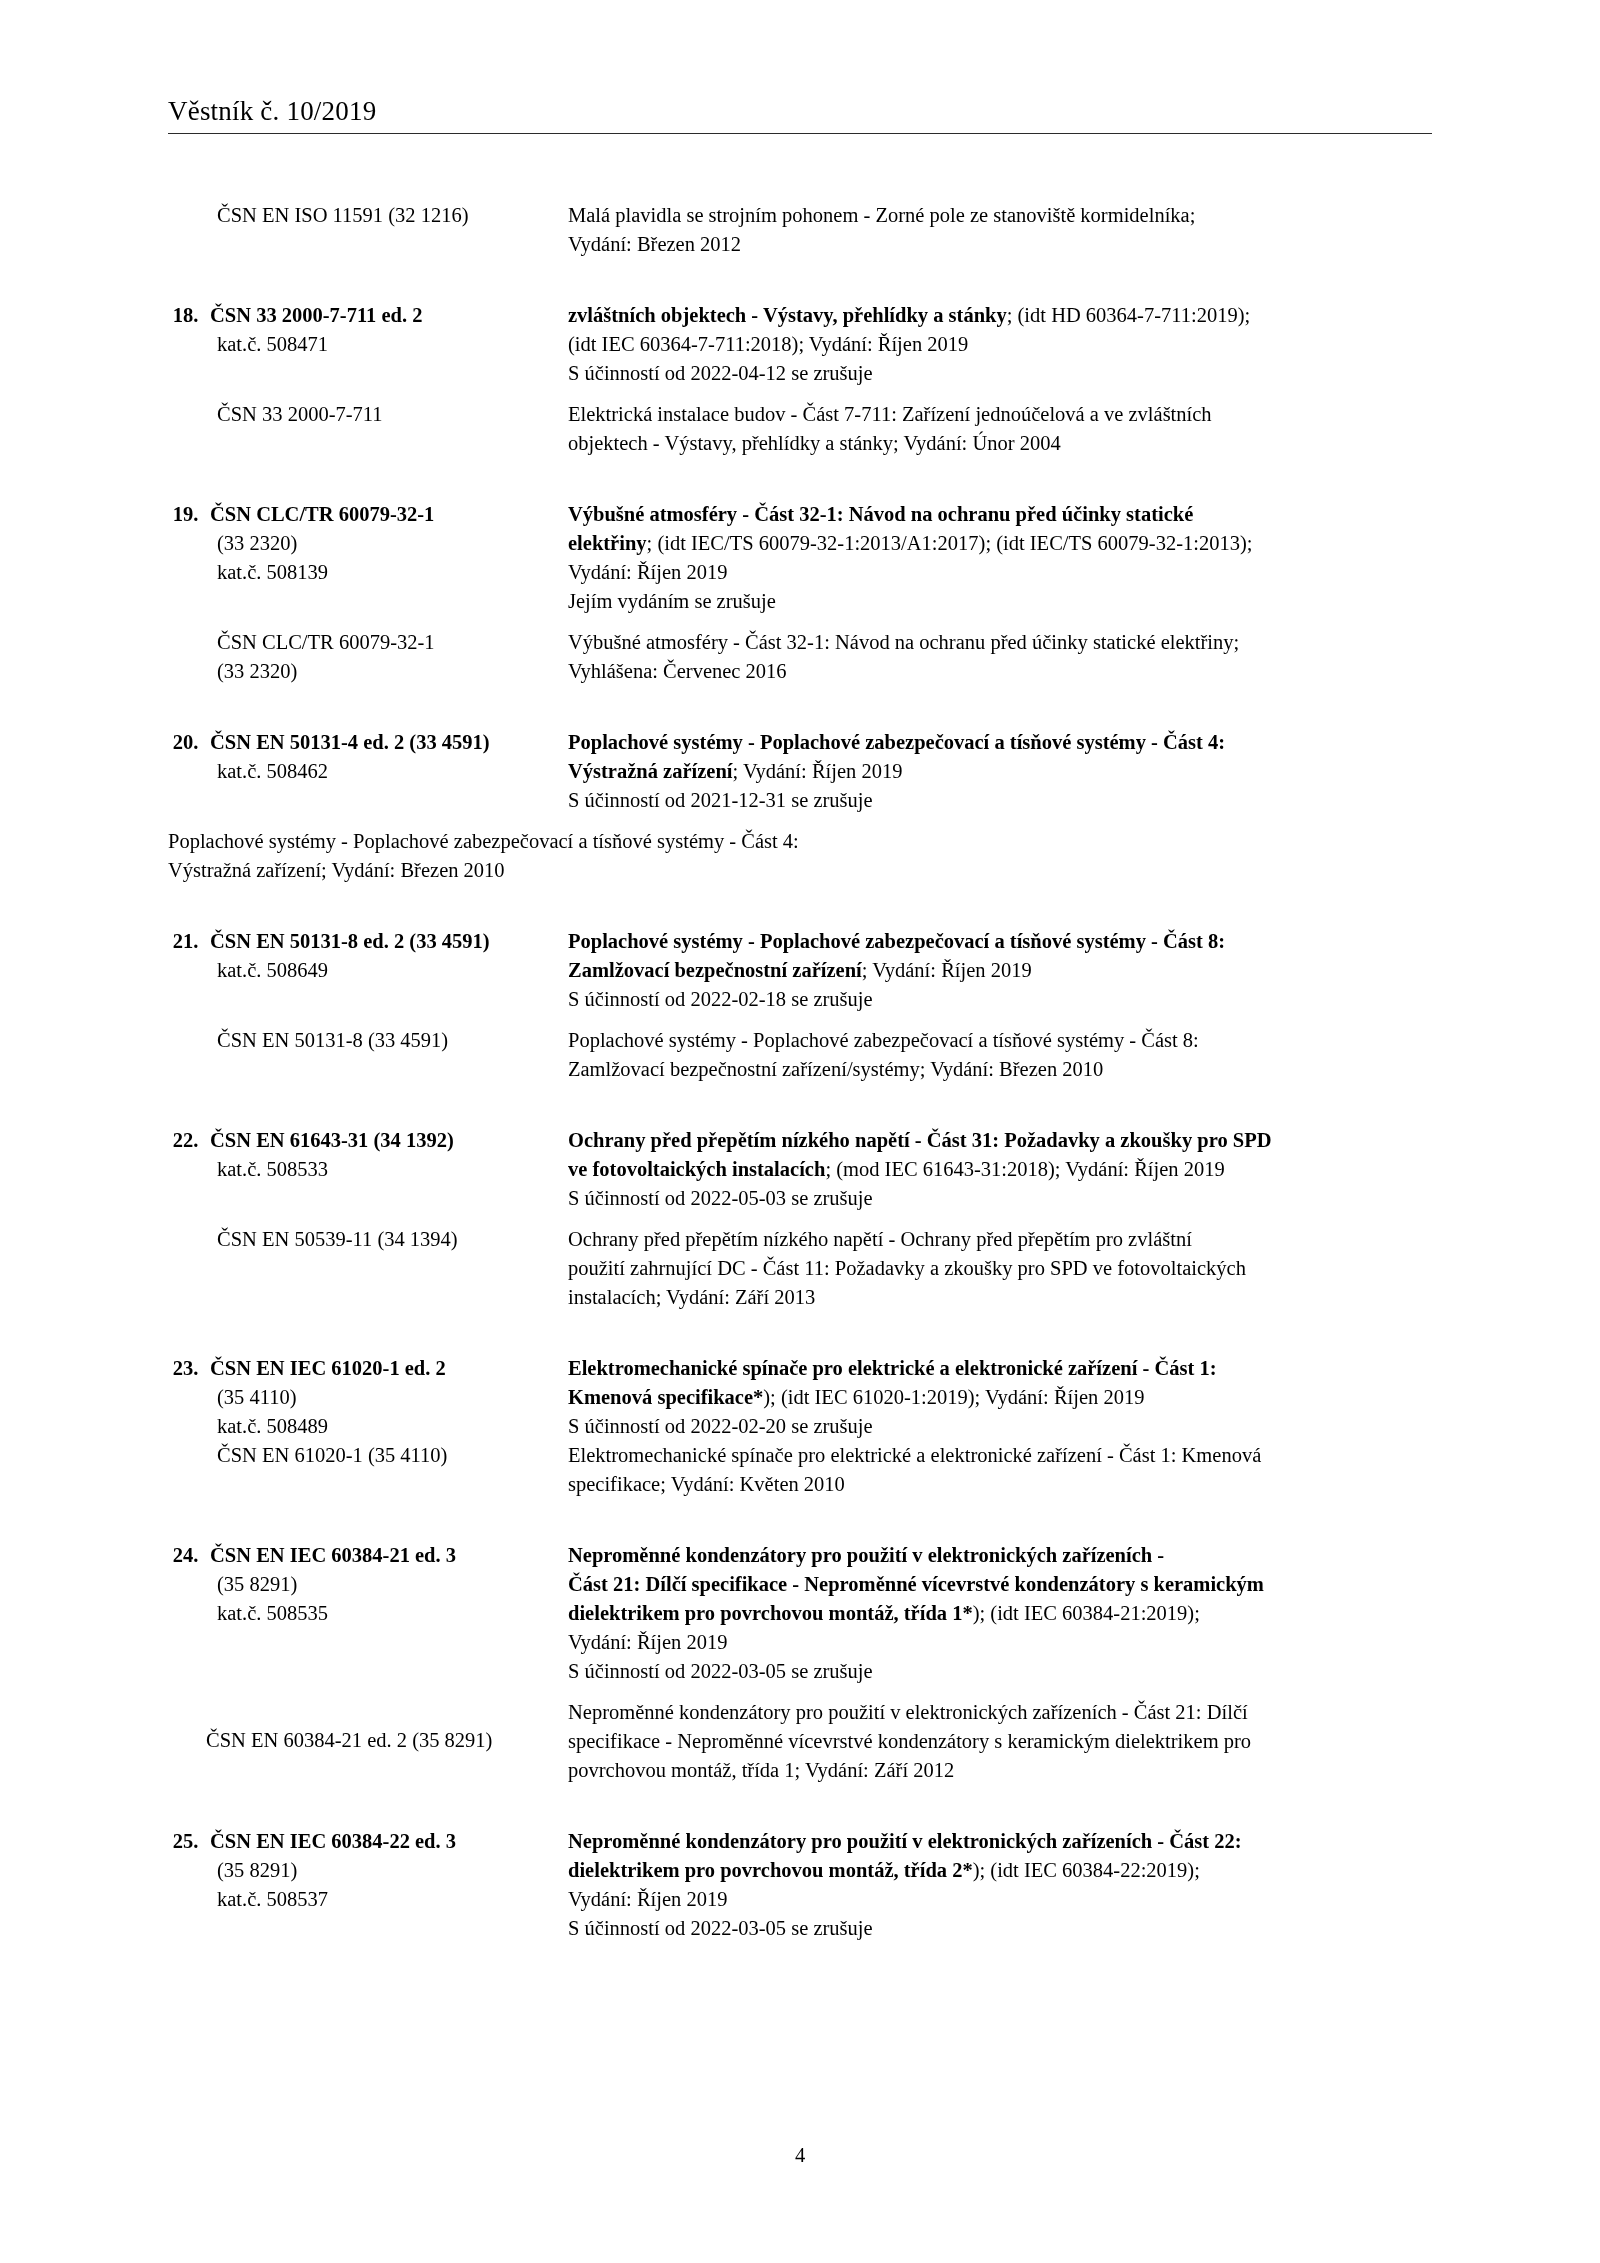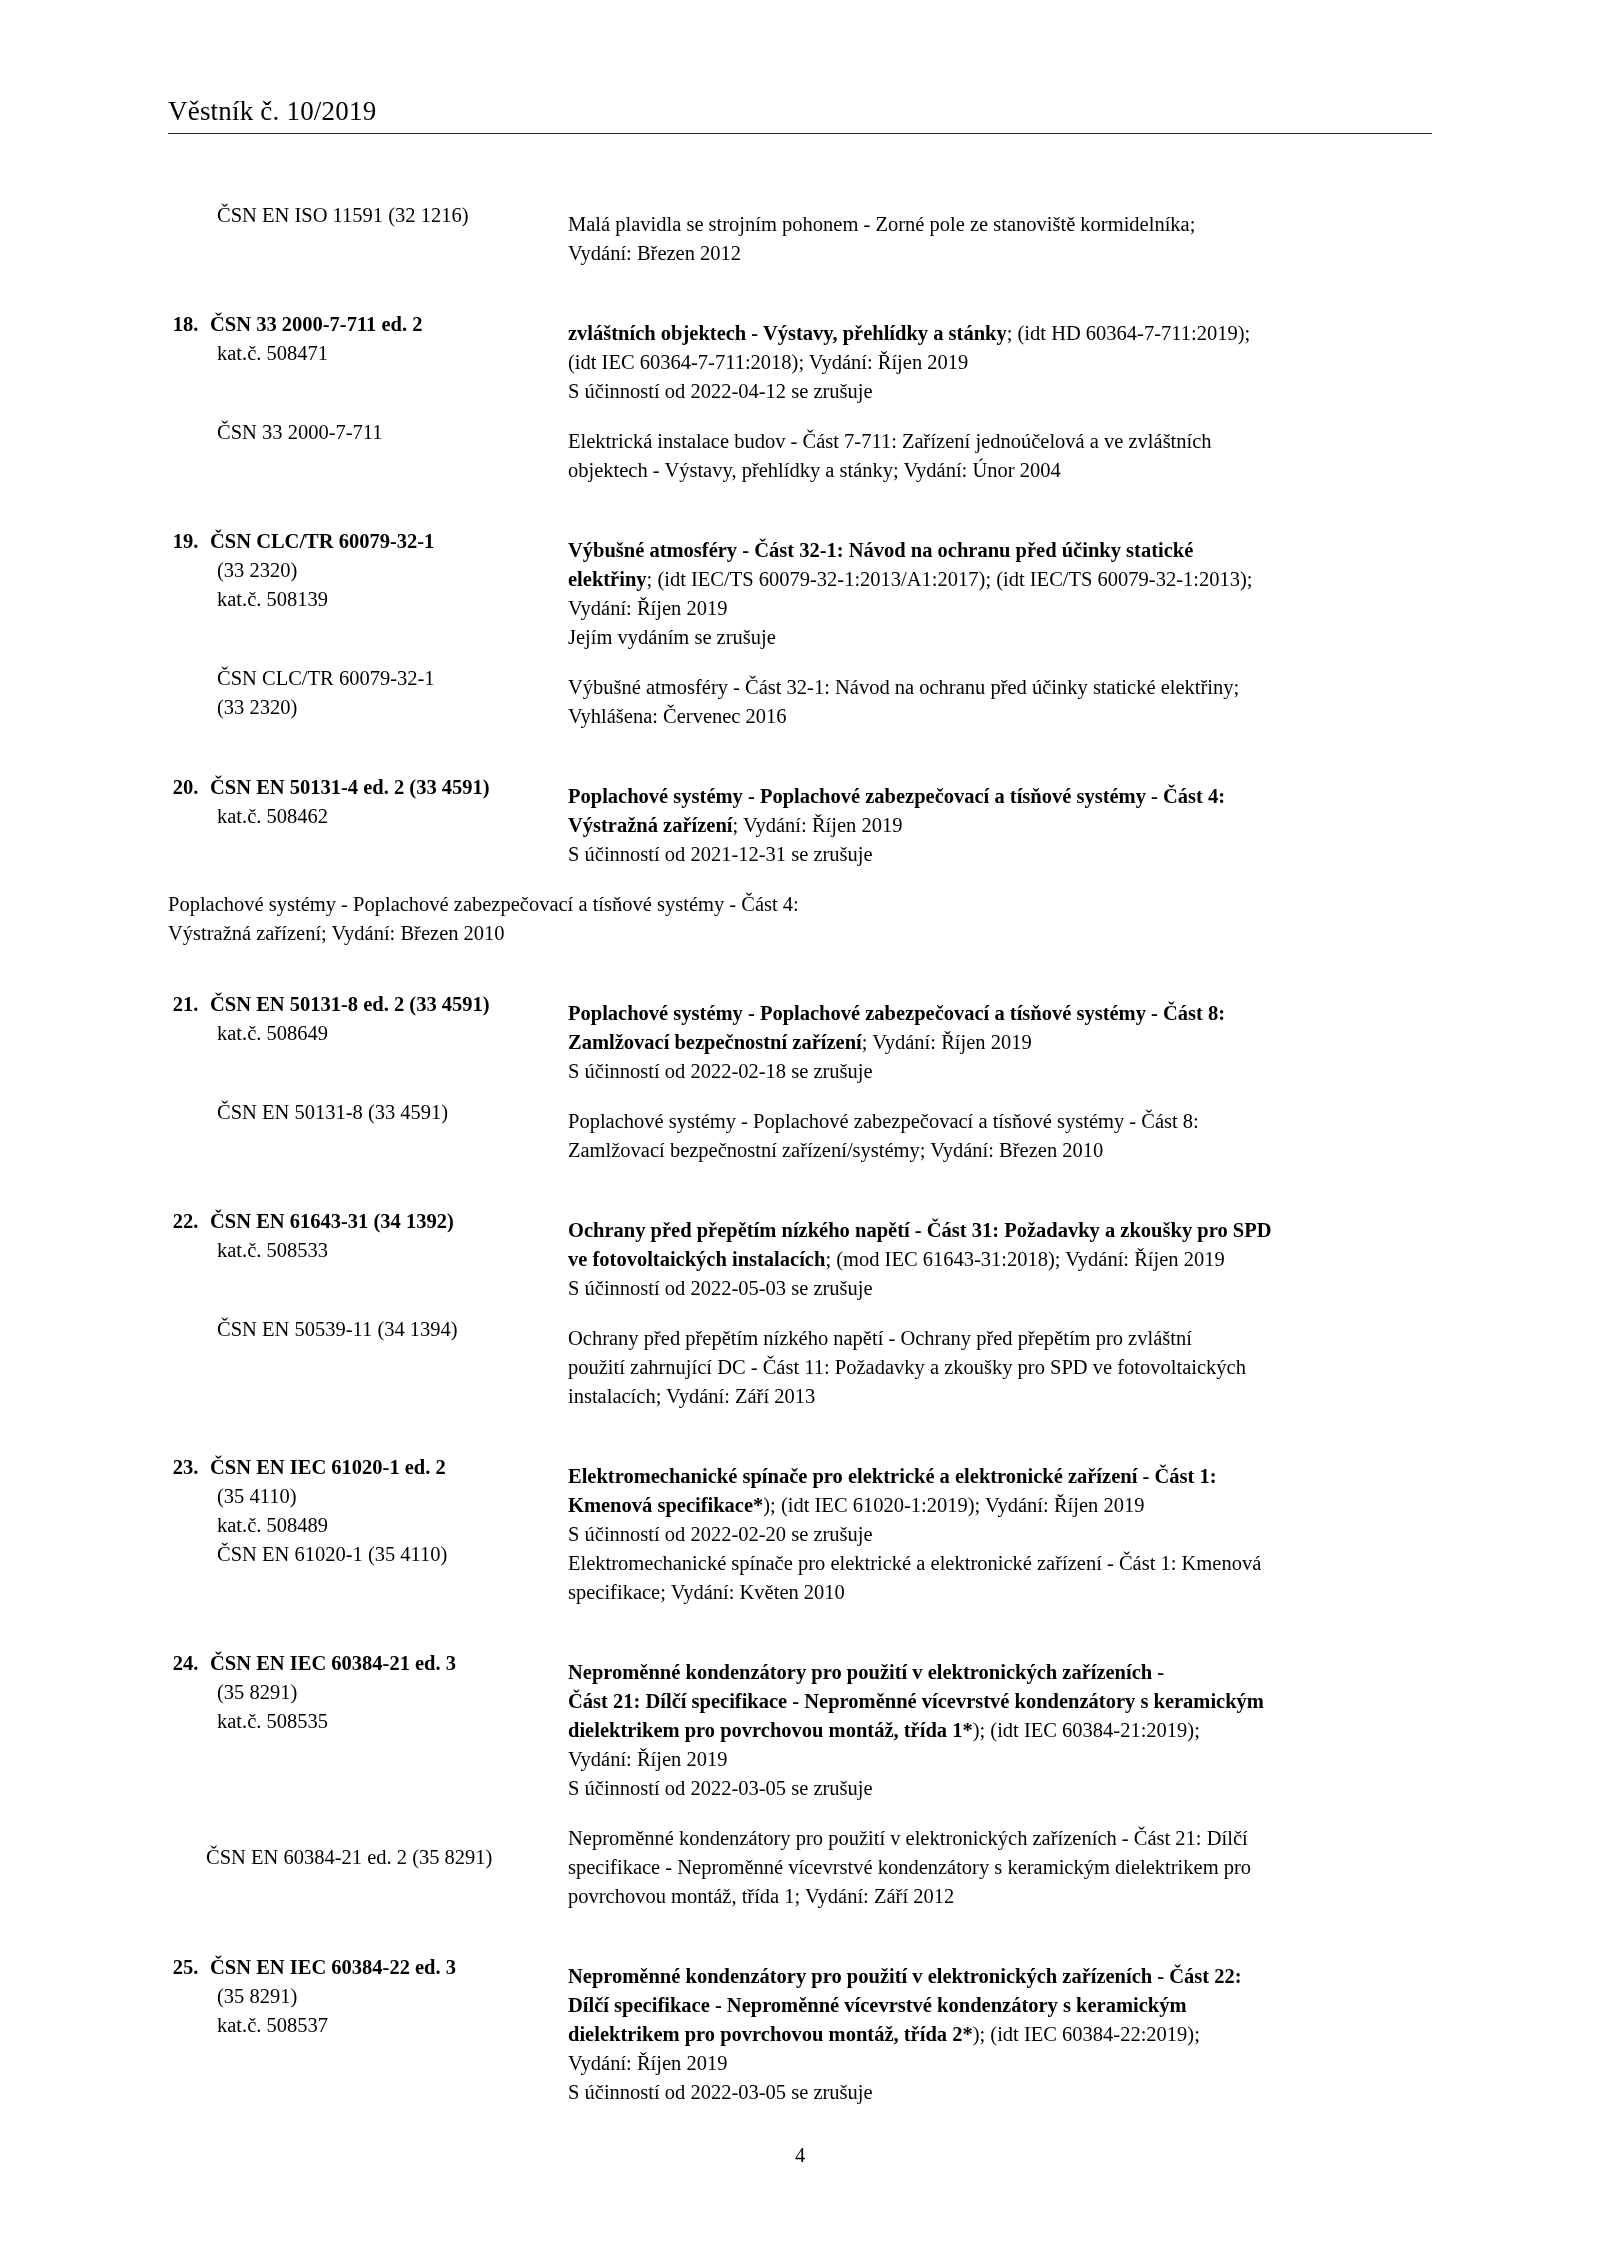--- a/index.html
+++ b/index.html
@@ -64,7 +64,6 @@
     flex: 1 1 auto;
     font-size: 20.5px;
     line-height: 29px;
-    margin-top: 9px;
   }
   .num-line {
     display: flex;

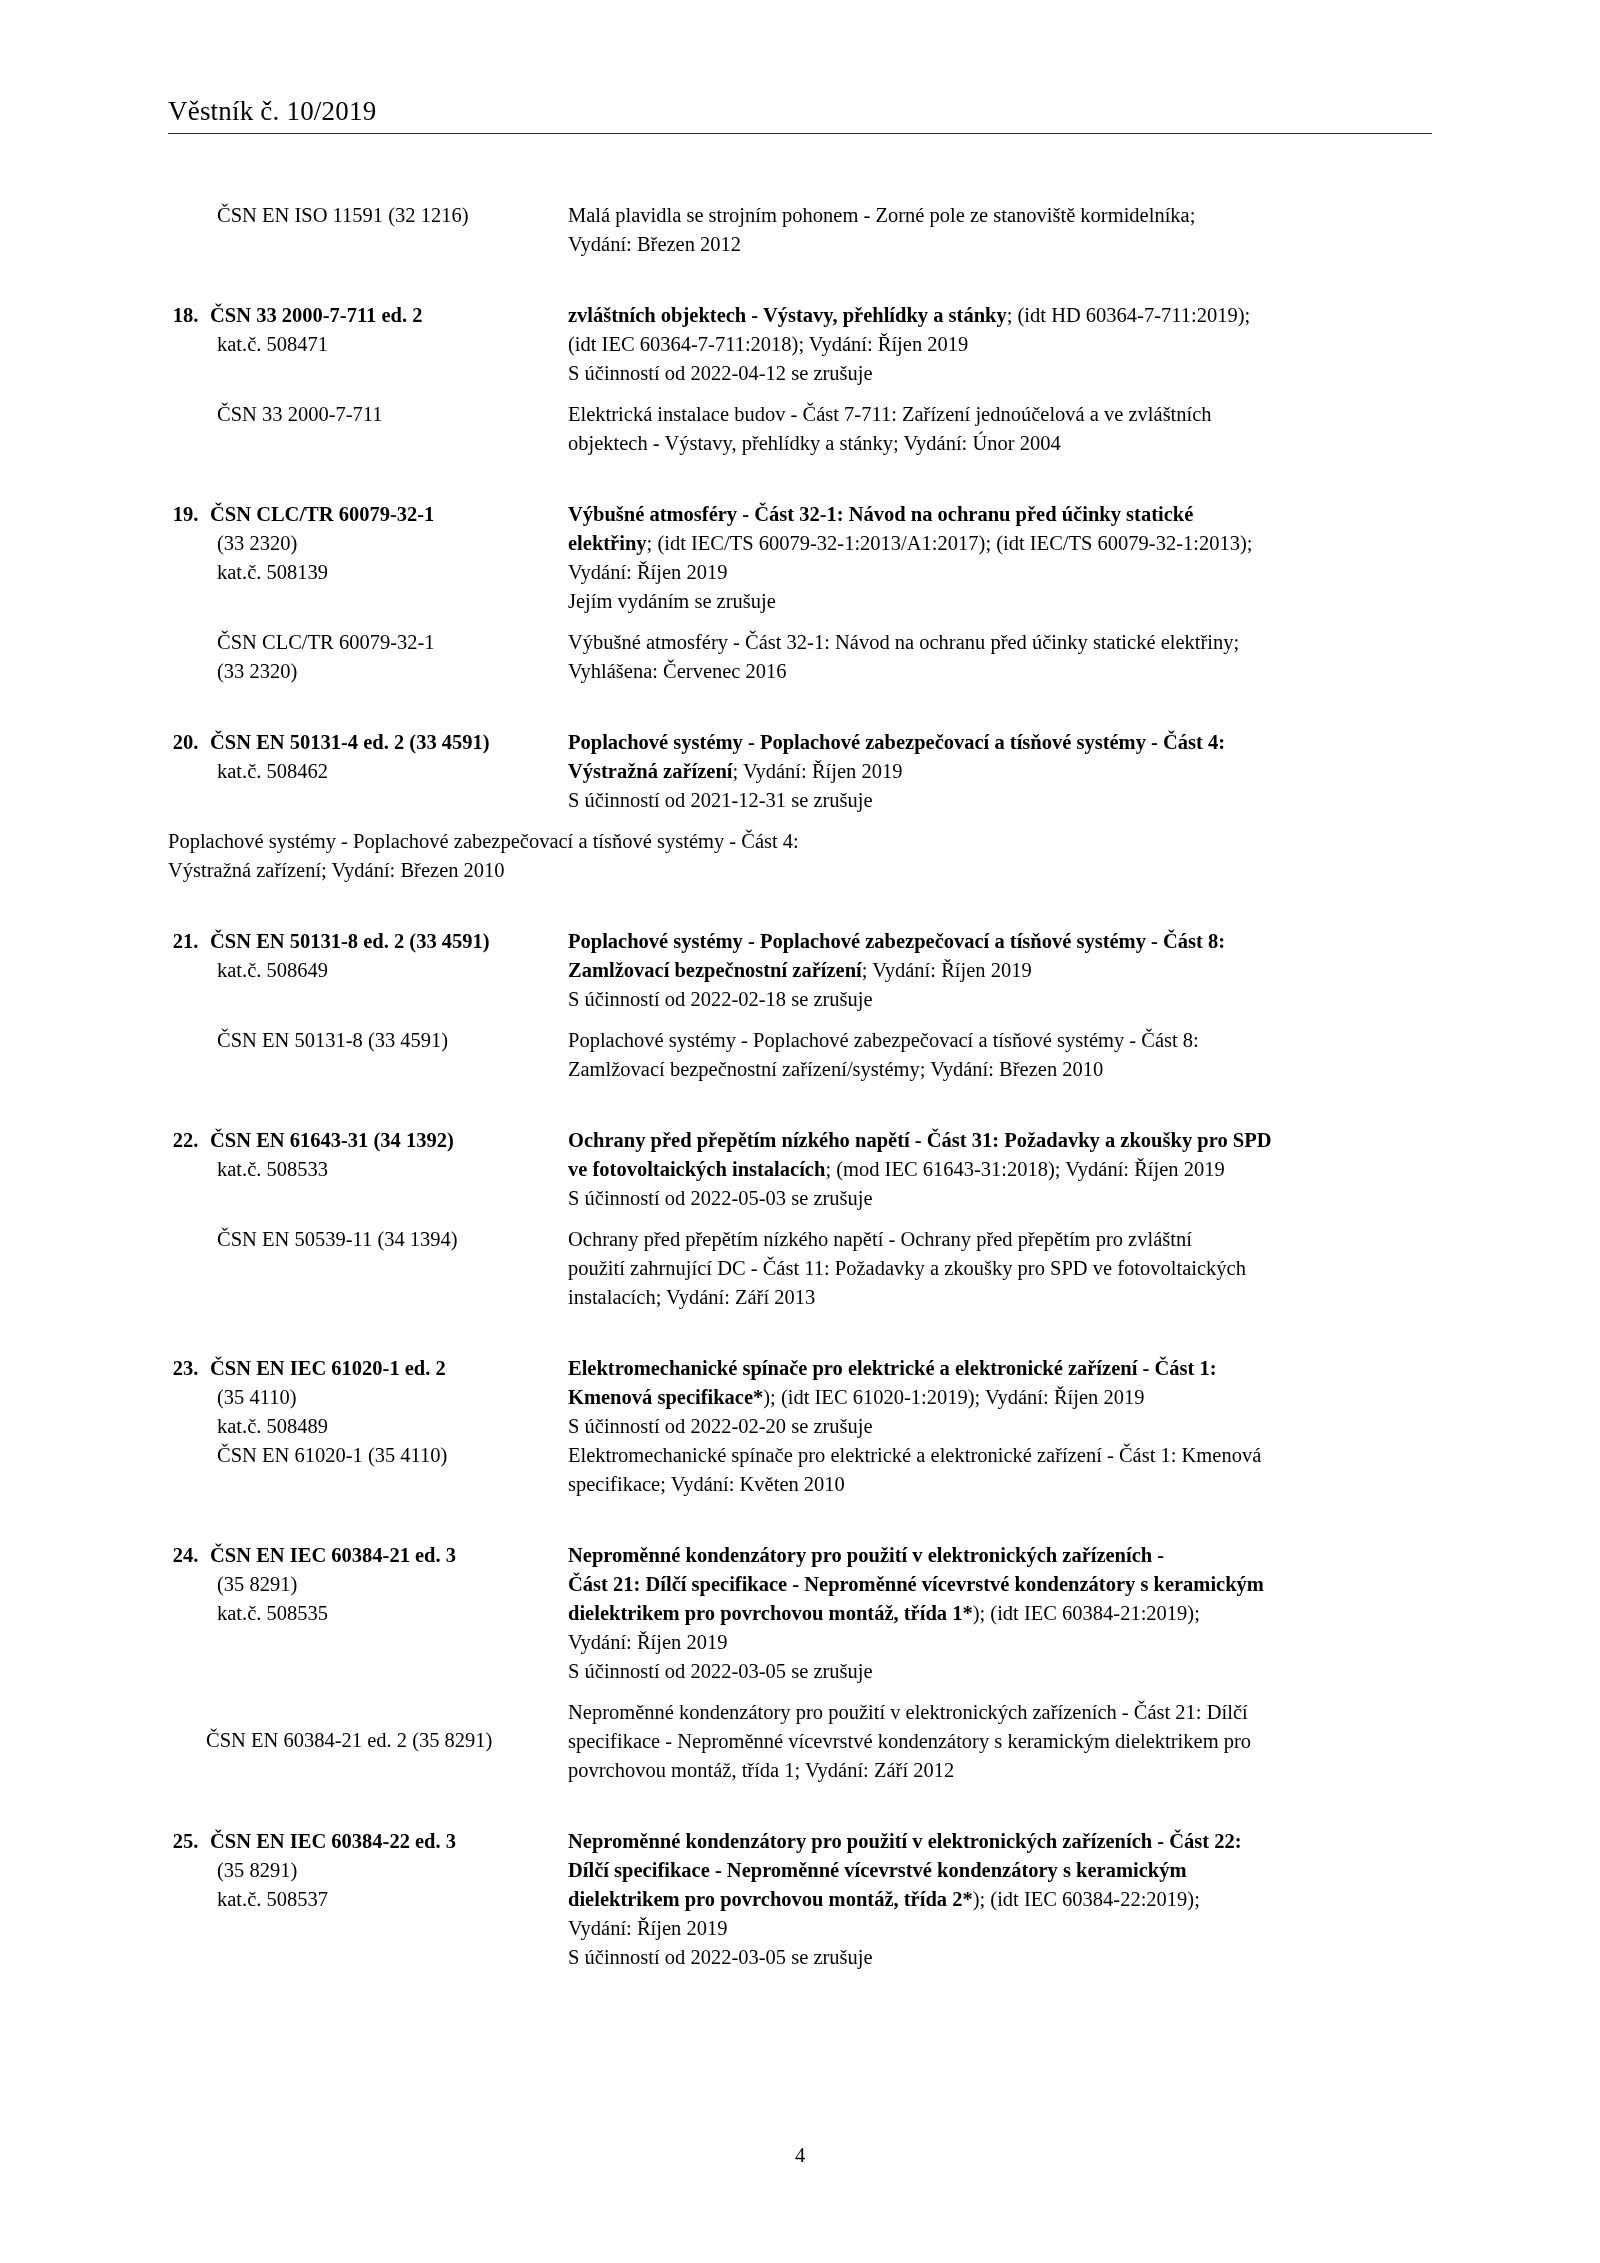--- a/index.html
+++ b/index.html
@@ -343,7 +343,6 @@
       </div>
       <div class="col-right">
         <span class="right-line b">Neproměnné kondenzátory pro použití v elektronických zařízeních - Část 22:</span>
-        <span class="right-line b">Dílčí specifikace - Neproměnné vícevrstvé kondenzátory s keramickým</span>
         <span class="b">dielektrikem pro povrchovou montáž, třída 2*</span><span>); (idt IEC 60384-22:2019);</span>
         <span class="right-line">Vydání: Říjen 2019</span>
         <span class="right-line">S účinností od 2022-03-05 se zrušuje</span>

